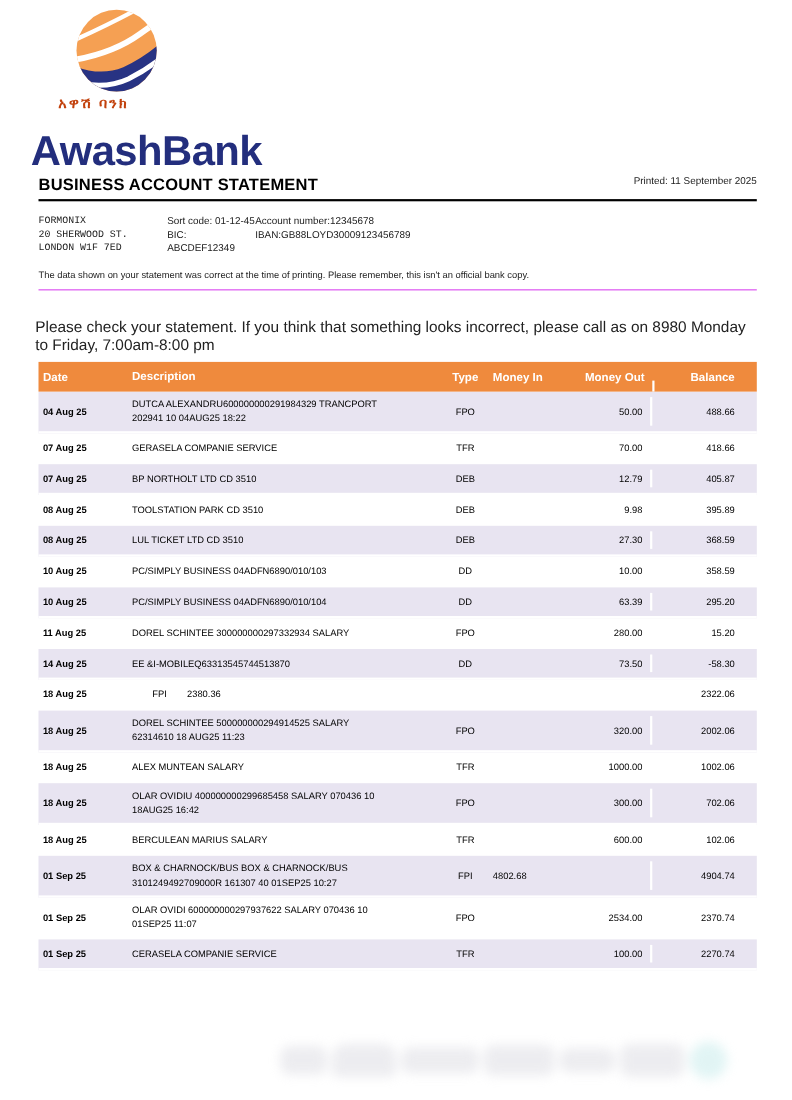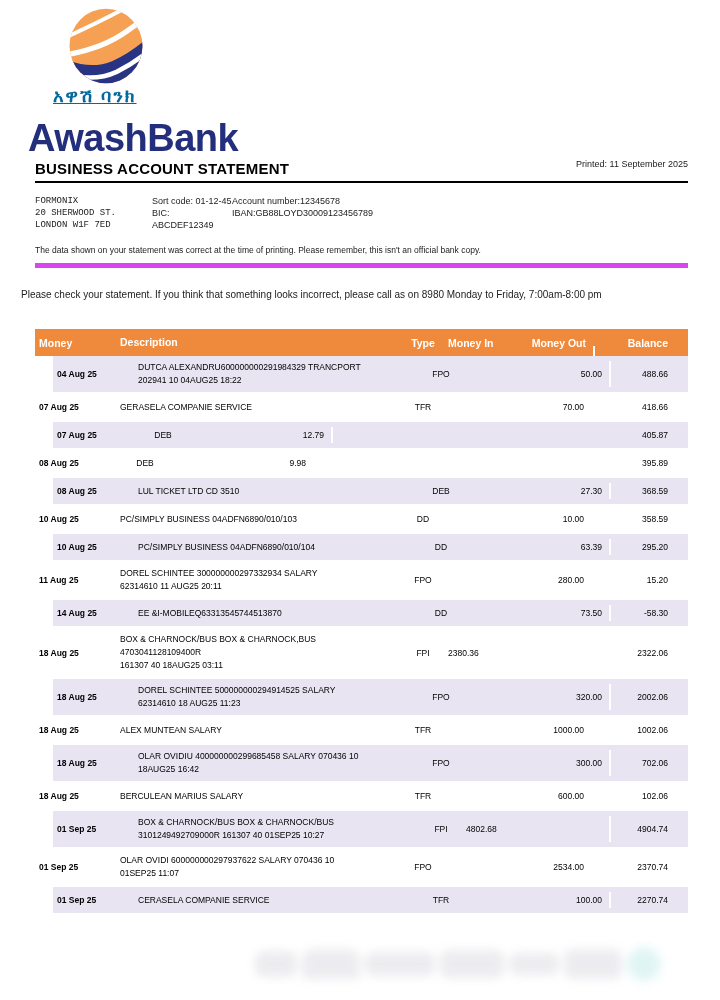--- a/index.html
+++ b/index.html
@@ -20,7 +20,7 @@
   .logo-svg{position:absolute;left:68px;top:6px;}
   .amharic{
     position:absolute;left:53px;top:86px;
-    color:#0369a1;font-weight:bold;font-size:18px;letter-spacing:2px;text-decoration:underline;
+    color:#c2410c;font-weight:bold;font-size:13px;letter-spacing:2px;
   }
   .bankname{
     position:absolute;left:28px;top:97px;

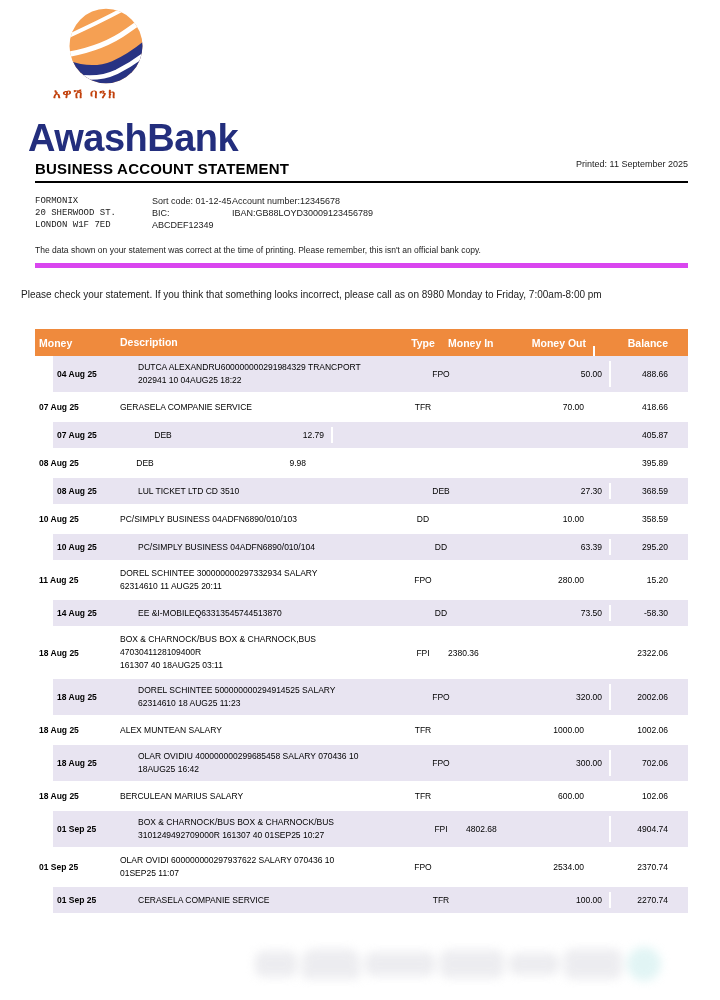--- a/index.html
+++ b/index.html
@@ -56,7 +56,7 @@
   .note1{
     position:absolute;left:35px;right:32px;top:245px;
     font-size:8.5px;color:#222;
-    padding-bottom:8px;border-bottom:5px solid #d946ef;
+    padding-bottom:8px;border-bottom:1px solid #d946ef;
   }
   .note2{
     position:absolute;left:21px;right:32px;top:289px;

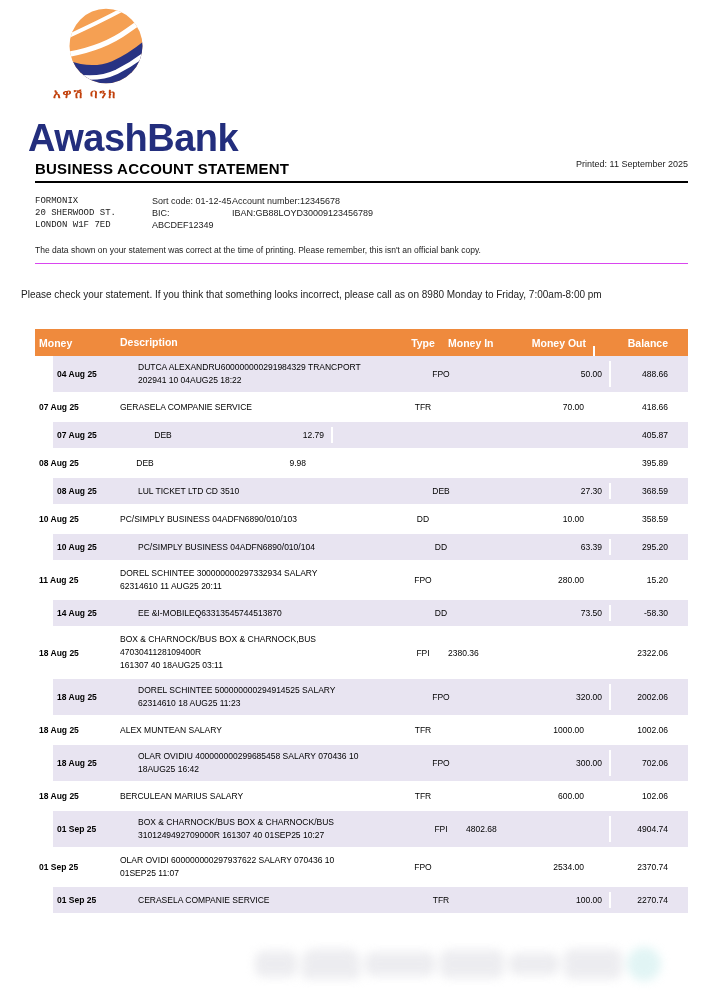--- a/index.html
+++ b/index.html
@@ -59,8 +59,8 @@
     padding-bottom:8px;border-bottom:1px solid #d946ef;
   }
   .note2{
-    position:absolute;left:21px;right:32px;top:289px;
-    font-size:10px;color:#222;
+    position:absolute;left:32px;right:32px;top:289px;
+    font-size:14px;color:#222;
   }
 
   

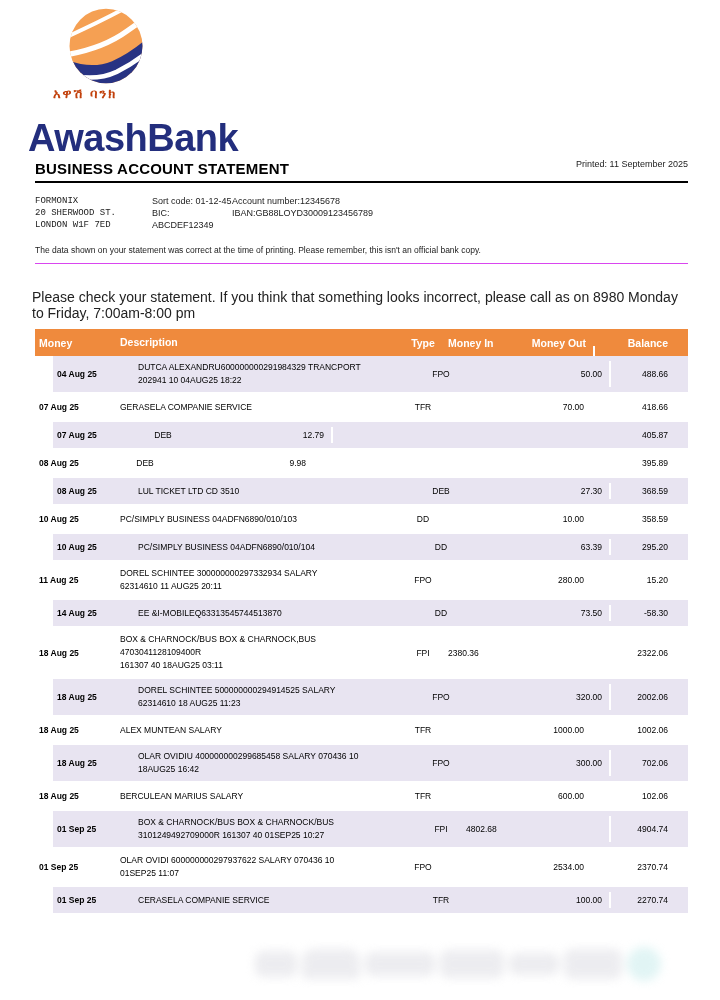--- a/index.html
+++ b/index.html
@@ -146,7 +146,7 @@
 
   <div class="stmt-table">
     <div class="t-head">
-      <div class="c-date">Money</div>
+      <div class="c-date">Date</div>
       <div class="c-desc">Description</div>
       <div class="c-type">Type</div>
       <div class="c-in">Money In</div>

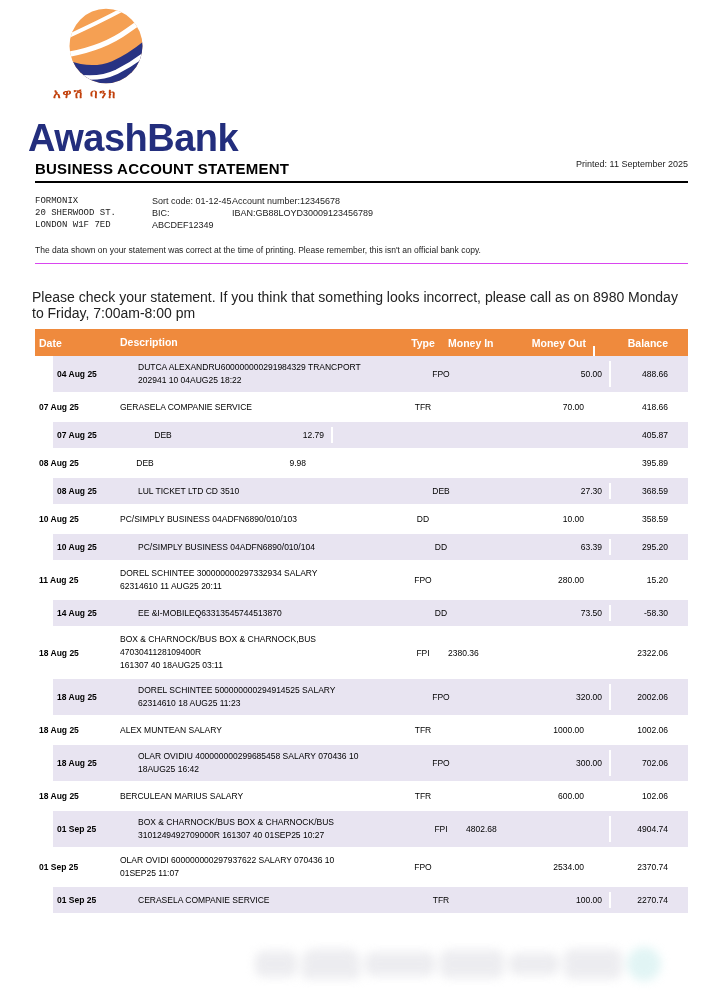--- a/index.html
+++ b/index.html
@@ -76,7 +76,7 @@
     display:flex;align-items:center;min-height:28px;
     border-bottom:2px solid #fff;font-size:8.5px;padding:5px 0;
   }
-  .t-row.alt{background:var(--lavender);margin-left:18px;}
+  .t-row.alt{background:var(--lavender);}
   .c-date{width:85px;padding-left:4px;font-weight:bold;flex-shrink:0;}
   .c-desc{width:278px;flex-shrink:0;line-height:13px;}
   .c-type{width:50px;text-align:center;flex-shrink:0;}

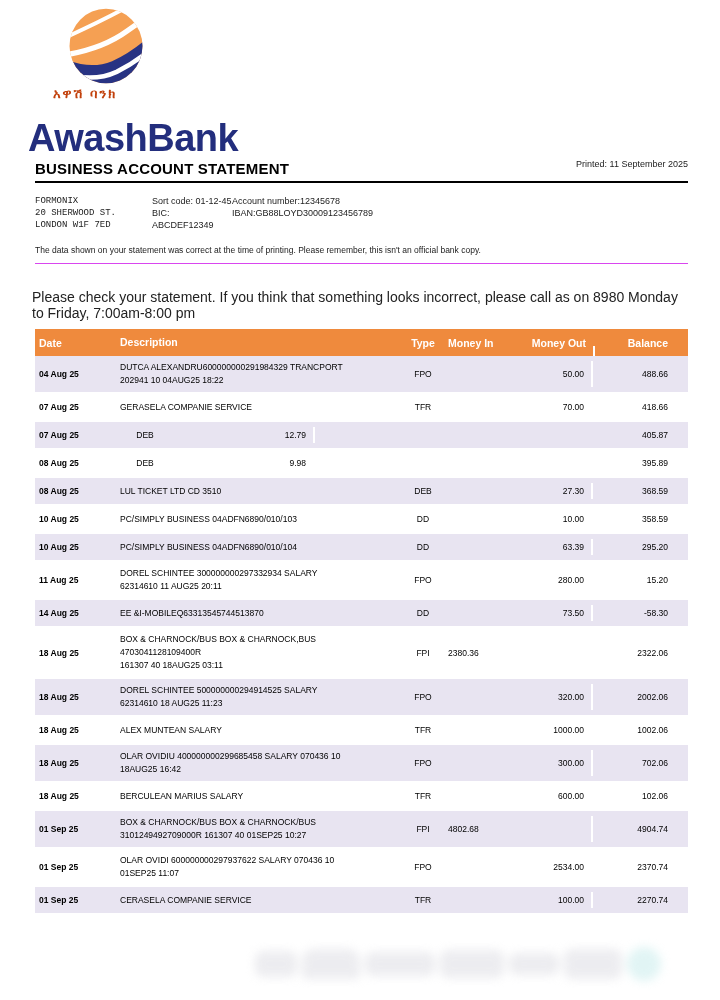--- a/index.html
+++ b/index.html
@@ -179,6 +179,10 @@
     </div>
         <div class="t-row alt">
       <div class="c-date">07 Aug 25</div>
+      <div class="c-desc">
+        <div class="d1">BP NORTHOLT LTD CD 3510</div>
+
+      </div>
       <div class="c-type">DEB</div>
       <div class="c-in"></div>
       <div class="c-out">12.79</div>

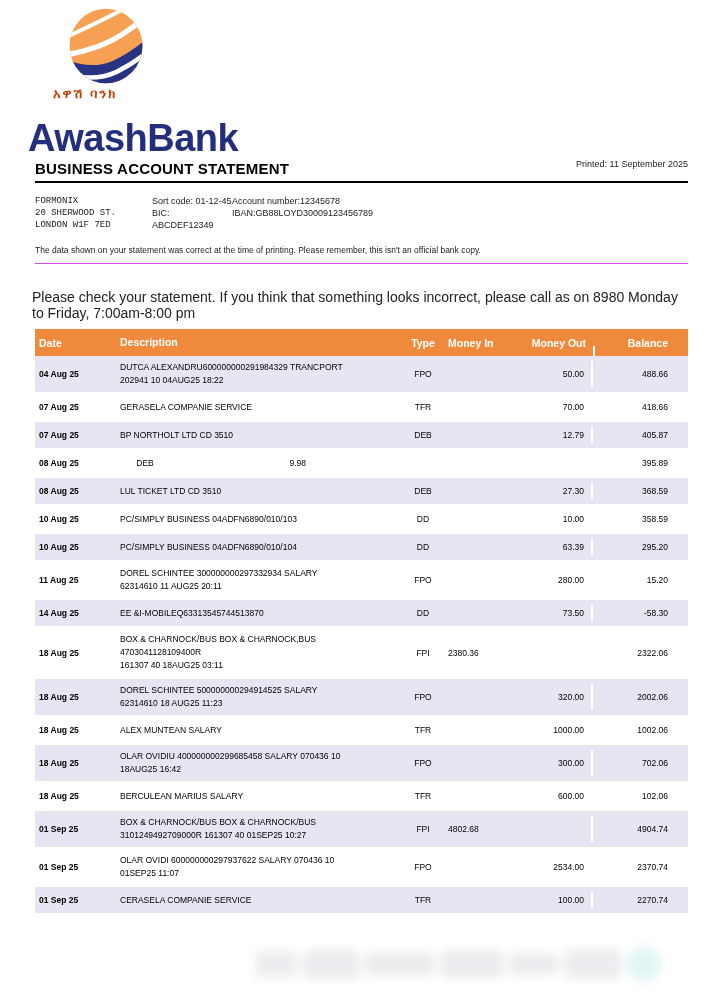--- a/index.html
+++ b/index.html
@@ -190,6 +190,10 @@
     </div>
         <div class="t-row">
       <div class="c-date">08 Aug 25</div>
+      <div class="c-desc">
+        <div class="d1">TOOLSTATION PARK CD 3510</div>
+
+      </div>
       <div class="c-type">DEB</div>
       <div class="c-in"></div>
       <div class="c-out">9.98</div>

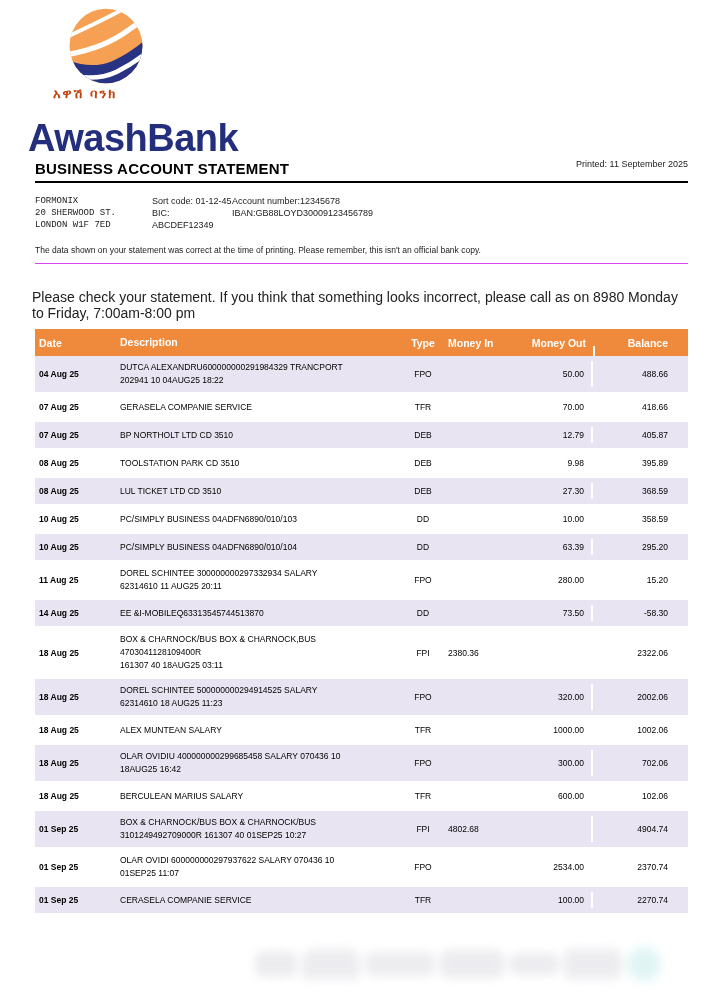--- a/index.html
+++ b/index.html
@@ -236,7 +236,6 @@
       <div class="c-date">11 Aug 25</div>
       <div class="c-desc">
         <div class="d1">DOREL SCHINTEE 300000000297332934 SALARY</div>
-        <div class="d2">62314610 11 AUG25 20:11</div>
       </div>
       <div class="c-type">FPO</div>
       <div class="c-in"></div>

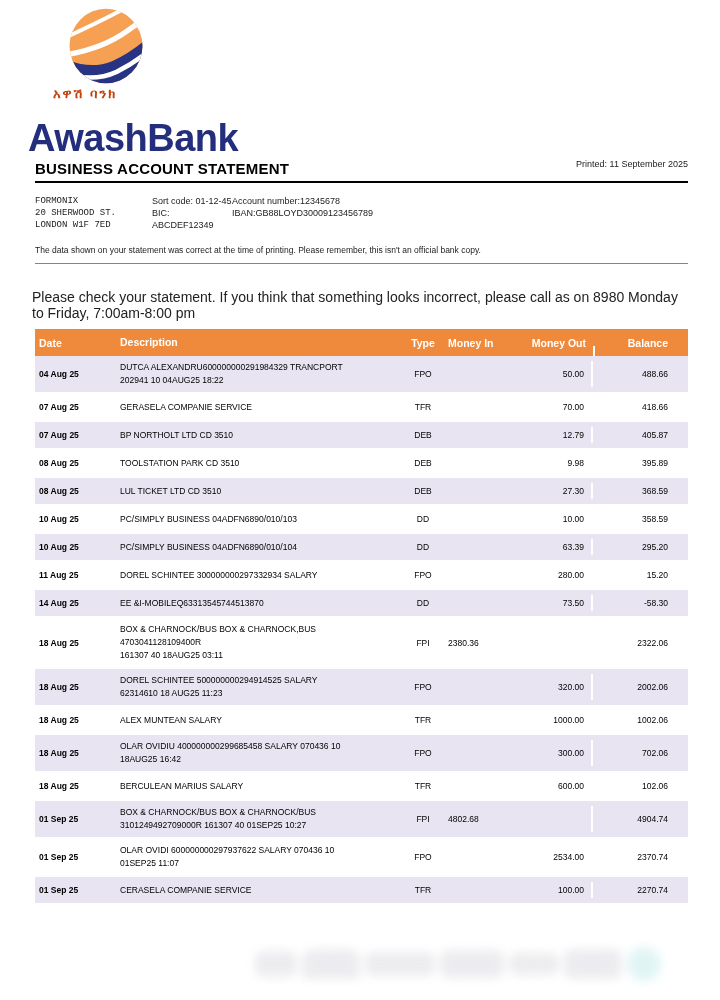--- a/index.html
+++ b/index.html
@@ -255,10 +255,6 @@
     </div>
         <div class="t-row">
       <div class="c-date">18 Aug 25</div>
-      <div class="c-desc">
-        <div class="d1">BOX &amp; CHARNOCK/BUS BOX &amp; CHARNOCK,BUS 4703041128109400R</div>
-        <div class="d2">161307 40 18AUG25 03:11</div>
-      </div>
       <div class="c-type">FPI</div>
       <div class="c-in">2380.36</div>
       <div class="c-out"></div>

